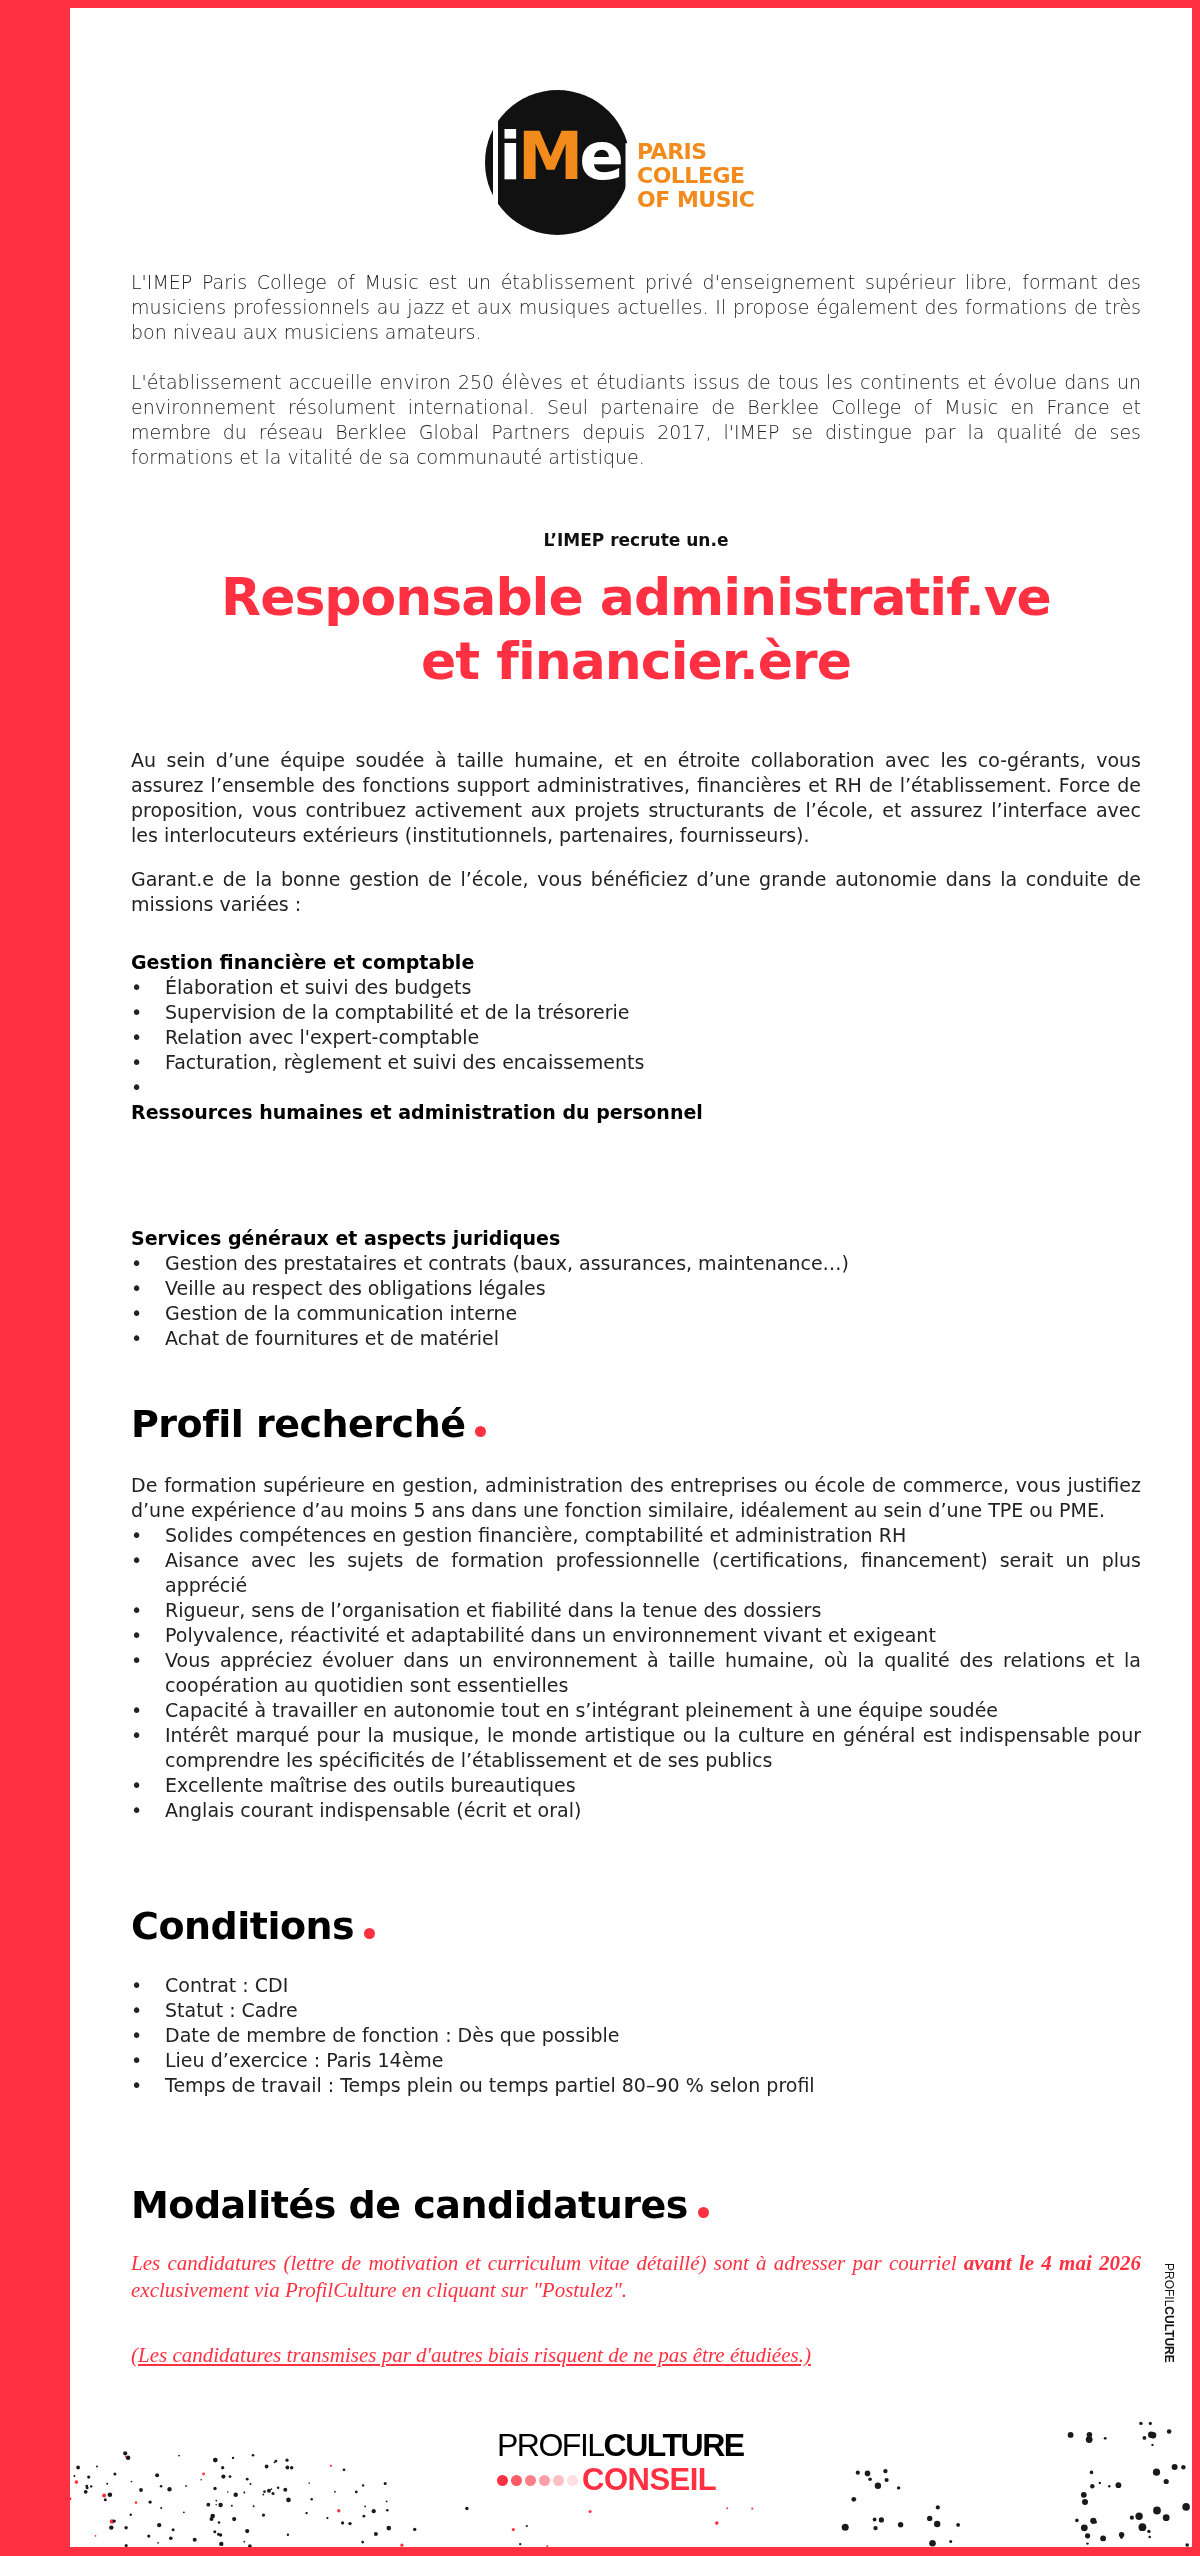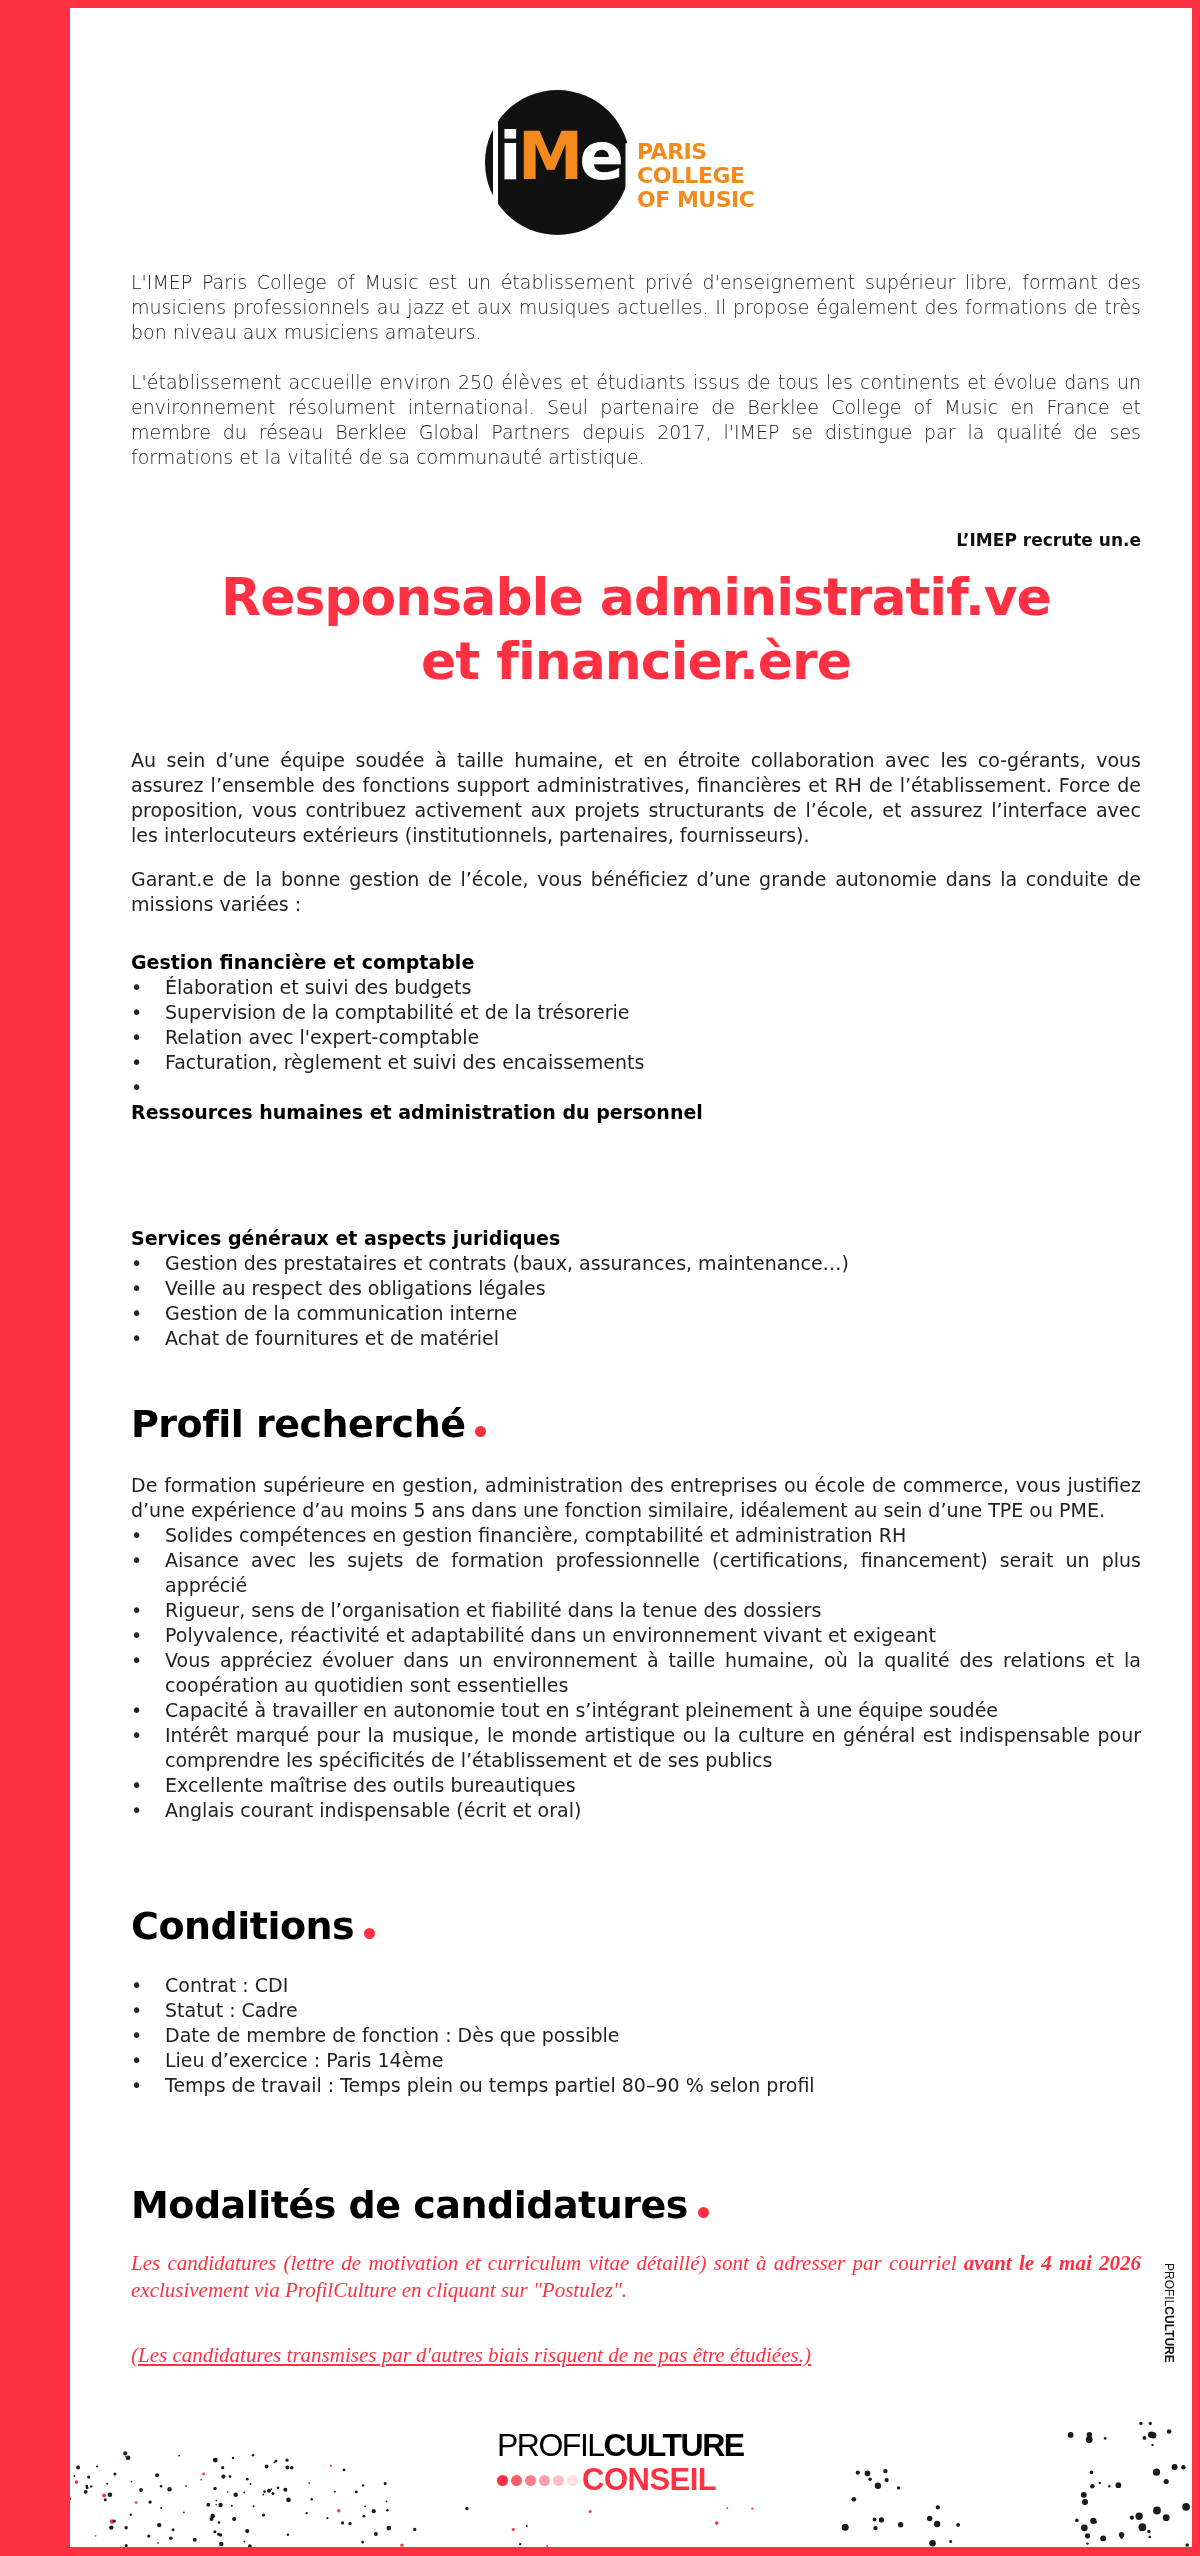--- a/index.html
+++ b/index.html
@@ -41,7 +41,7 @@
   }
   .intro p + p { margin-top: 25px; }
   .recrute {
-    text-align: right; font-weight: bold; font-size: 17px; color: #111;
+    text-align: center; font-weight: bold; font-size: 17px; color: #111;
   }
   .job-title {
     text-align: center; color: #ff3041; font-weight: bold;

